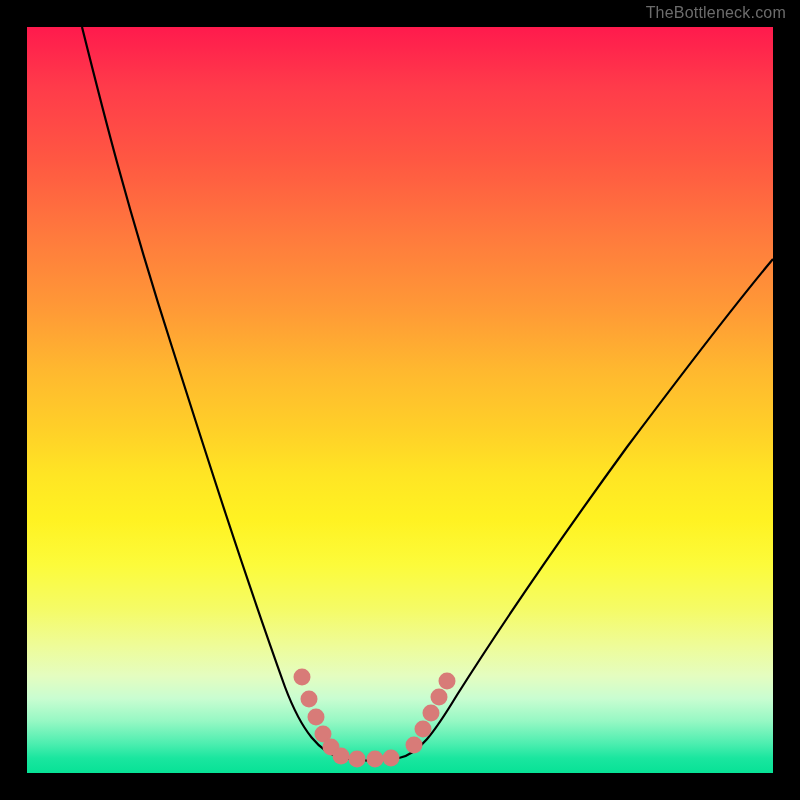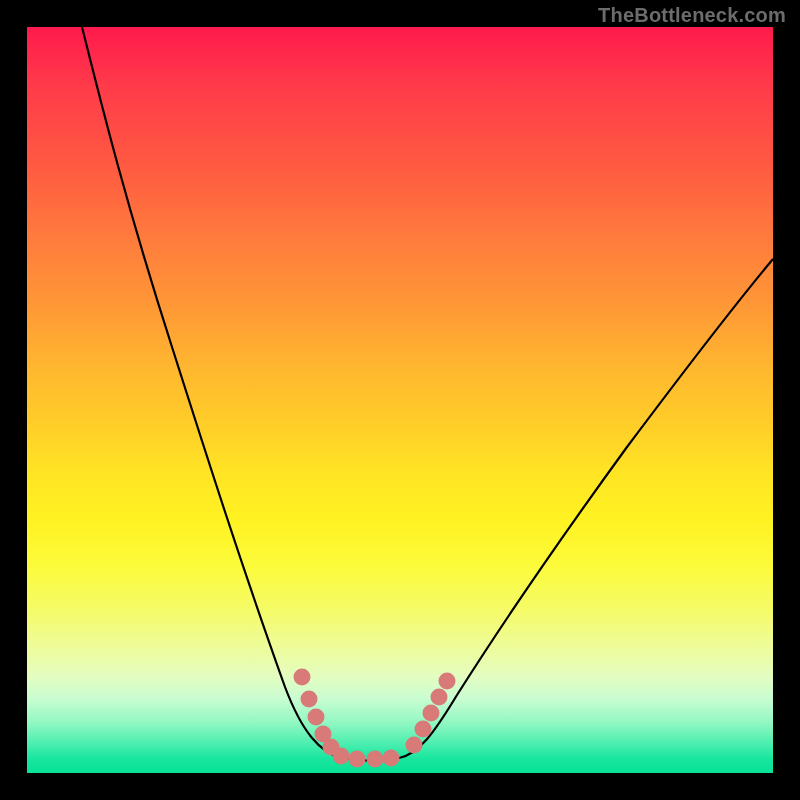--- a/index.html
+++ b/index.html
@@ -55,8 +55,8 @@
     top: 4px;
     right: 14px;
     color: #6c6c6c;
-    font-size: 20px;
-    font-weight: 700;
+    font-size: 16px;
+    font-weight: 400;
     letter-spacing: 0.2px;
   }
 </style>

